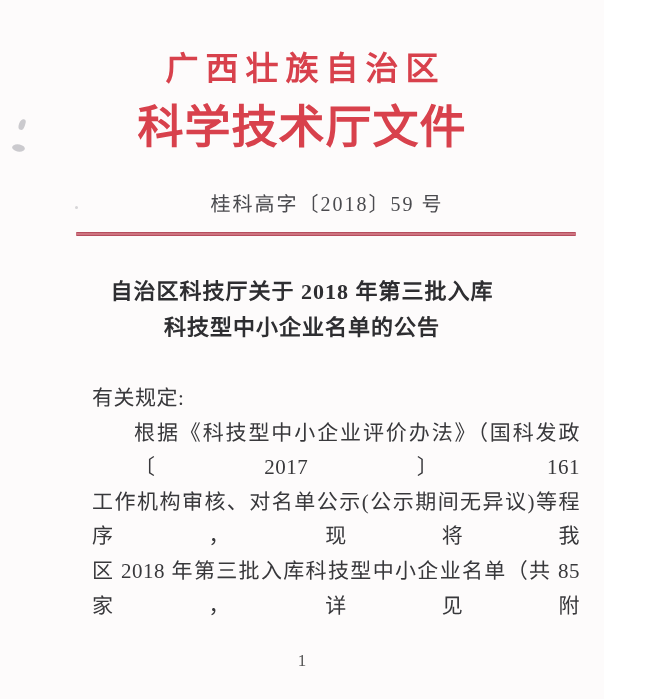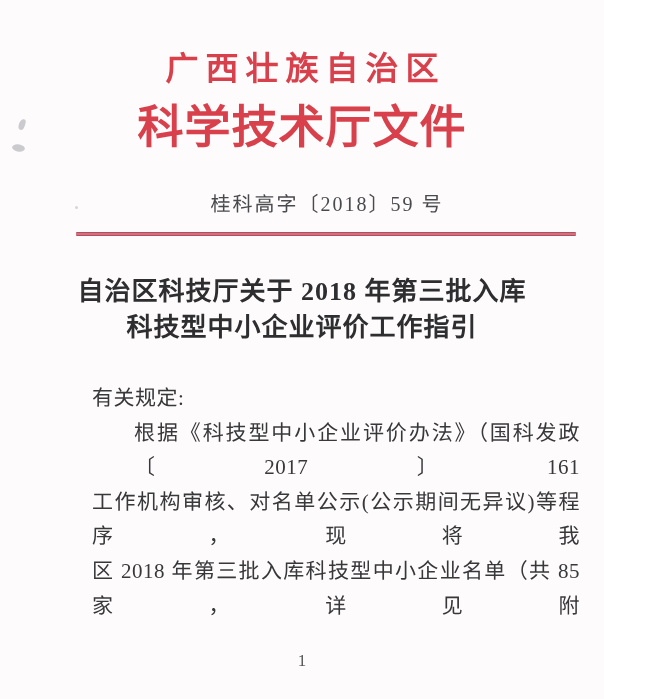--- a/index.html
+++ b/index.html
@@ -55,7 +55,7 @@
   .doc-title{
     position:absolute;top:274px;left:0;width:100%;
     text-align:center;
-    font-size:26px;
+    font-size:22px;
     line-height:36px;
     font-weight:bold;
     color:#2e2e31;

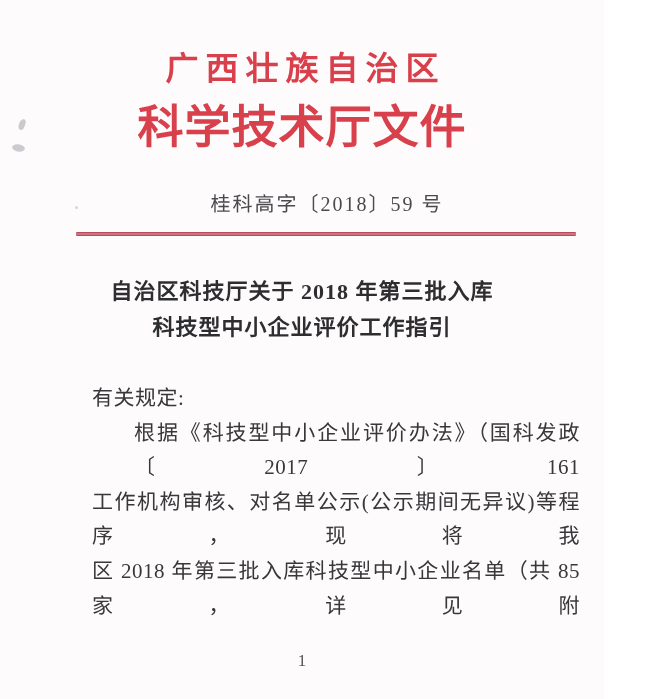--- a/index.html
+++ b/index.html
@@ -110,7 +110,7 @@
 
   <h1 class="doc-title">
     <span>自治区科技厅关于 2018 年第三批入库</span>
-    <span>科技型中小企业评价工作指引</span>
+    <span>科技型中小企业名单的公告</span>
   </h1>
 
   <main class="body">

